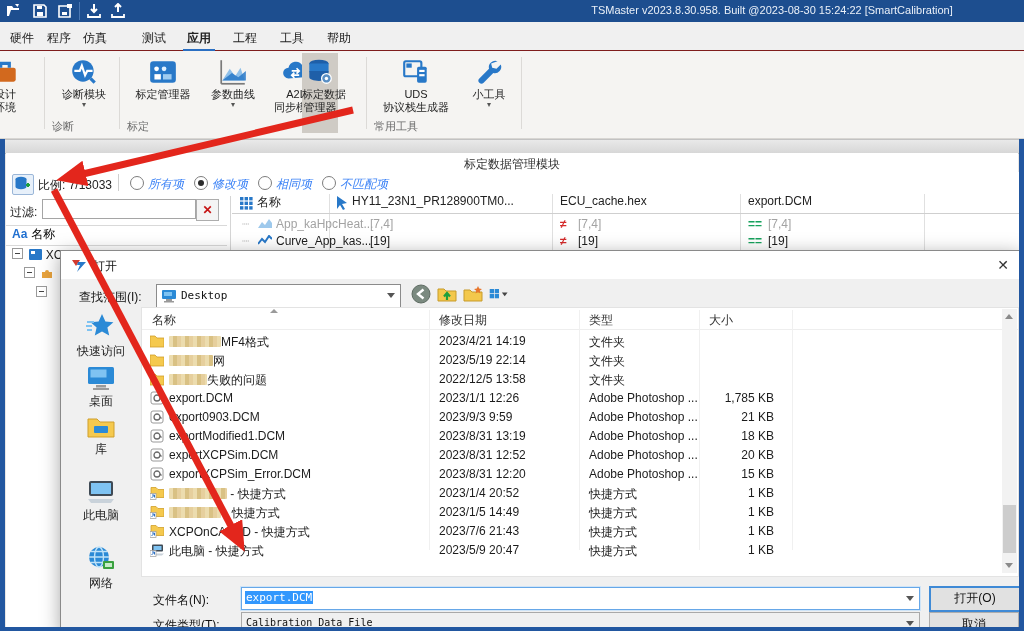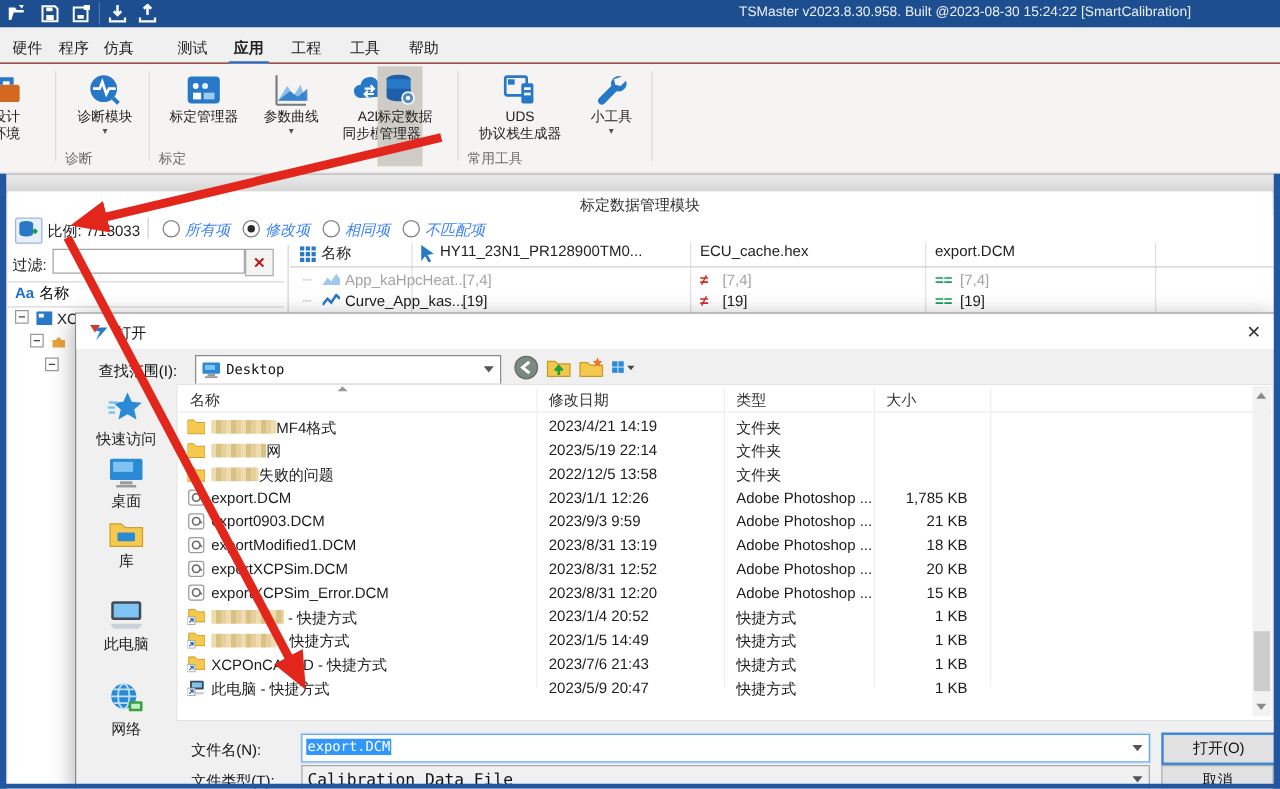--- a/index.html
+++ b/index.html
@@ -14,7 +14,7 @@
   .tb-title{position:absolute;top:4px;left:520px;width:504px;text-align:center;
             font-size:11px;color:#eaf0f8;white-space:nowrap;}
   
-  .menubar{left:0;top:22px;width:1024px;height:28px;background:#f0f0f0;border-bottom:4px solid #7f1d1d;}
+  .menubar{left:0;top:22px;width:1024px;height:28px;background:#f0f0f0;border-bottom:1px solid #7f1d1d;}
   .menu-item{position:absolute;top:6px;font-size:12px;color:#222;padding:2px 4px;}
   .menu-item.active{border-bottom:2px solid #2a6fc2;font-weight:bold;}
   

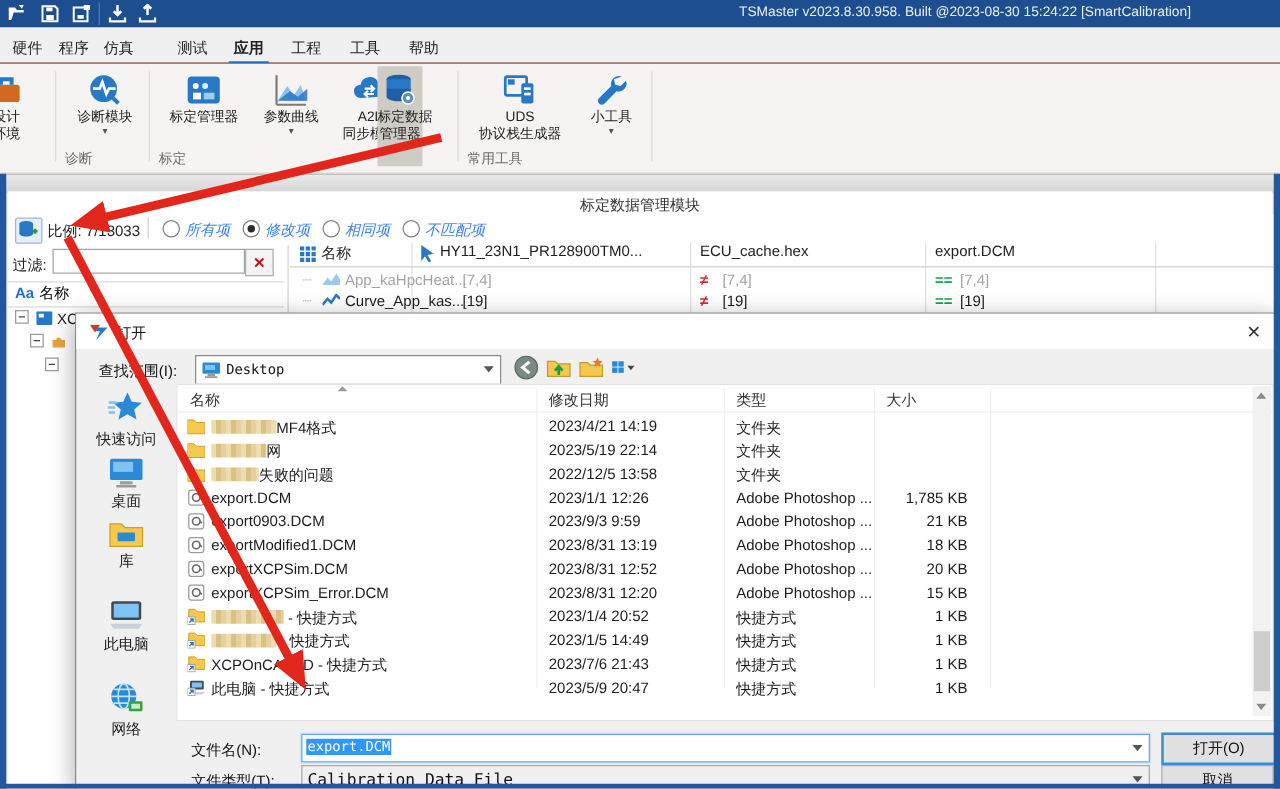--- a/index.html
+++ b/index.html
@@ -103,7 +103,7 @@
   .fn-combo{position:absolute;left:180px;top:336px;width:677px;height:21px;background:#fff;border:1px solid #66a7e8;box-shadow:0 0 0 1px #cfe4f7;}
   .fn-sel{position:absolute;left:3px;top:3px;background:#3297fd;color:#fff;font-family:"DejaVu Sans Mono",monospace;font-size:11px;padding:0 1px;}
   .ft-combo{position:absolute;left:180px;top:361px;width:677px;height:21px;background:#f0f0f0;border:1px solid #a9a9a9;}
-  .ft-text{position:absolute;left:4px;top:4px;font-family:"DejaVu Sans Mono",monospace;font-size:13px;color:#111;}
+  .ft-text{position:absolute;left:4px;top:4px;font-family:"DejaVu Sans Mono",monospace;font-size:10px;color:#111;}
   .btn{position:absolute;left:868px;width:88px;height:22px;background:#e1e1e1;border:1px solid #adadad;
        font-size:12px;color:#111;text-align:center;line-height:22px;}
   .btn.primary{top:335px;border:2px solid #3f8ad6;line-height:20px;}

